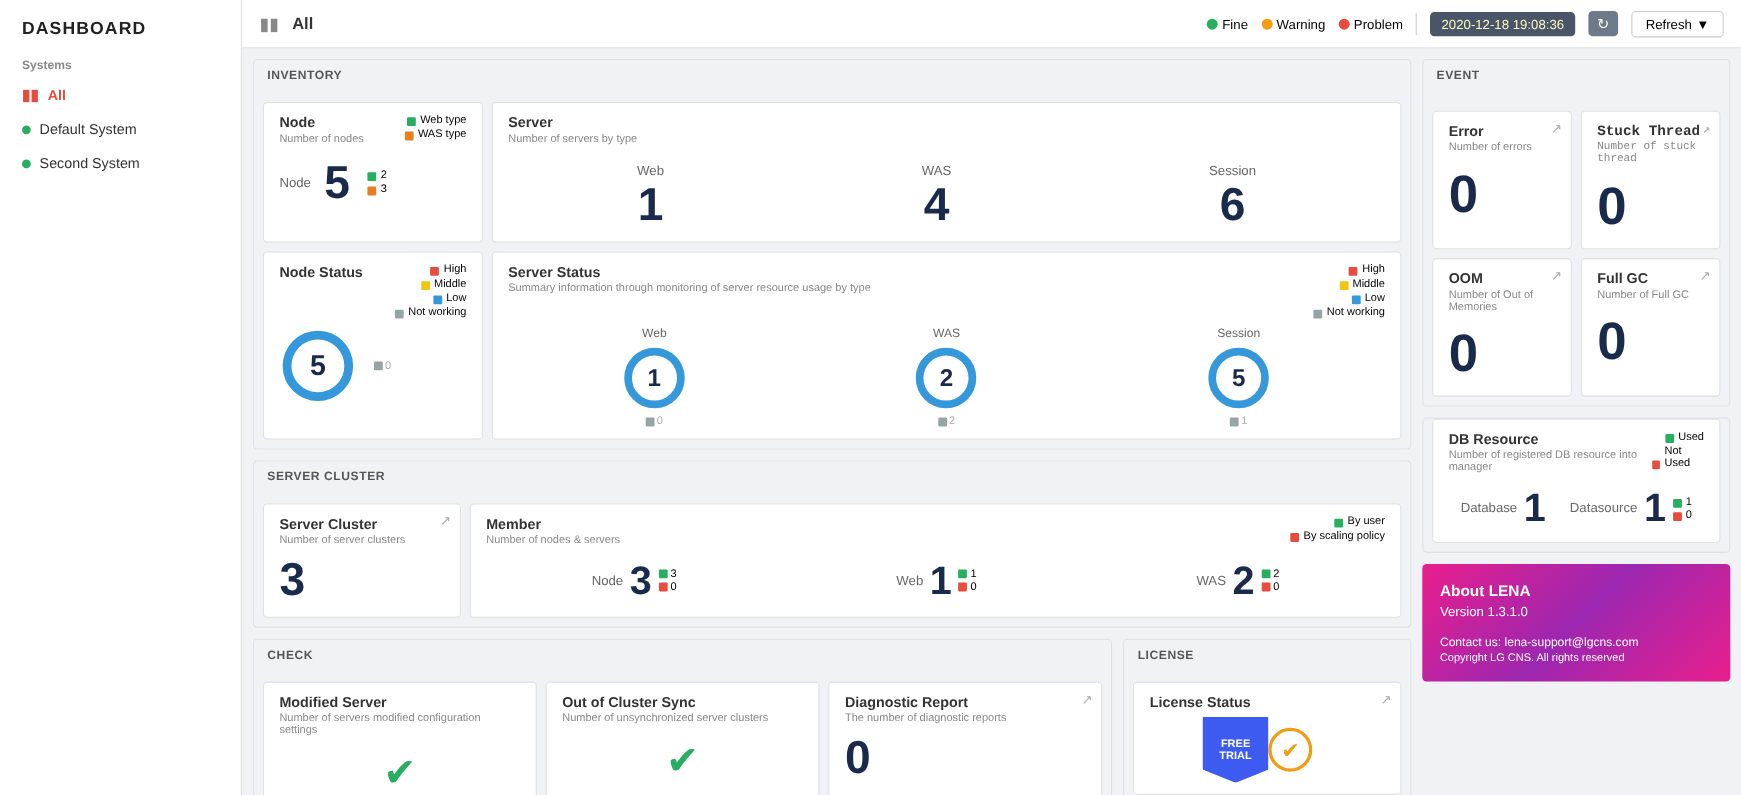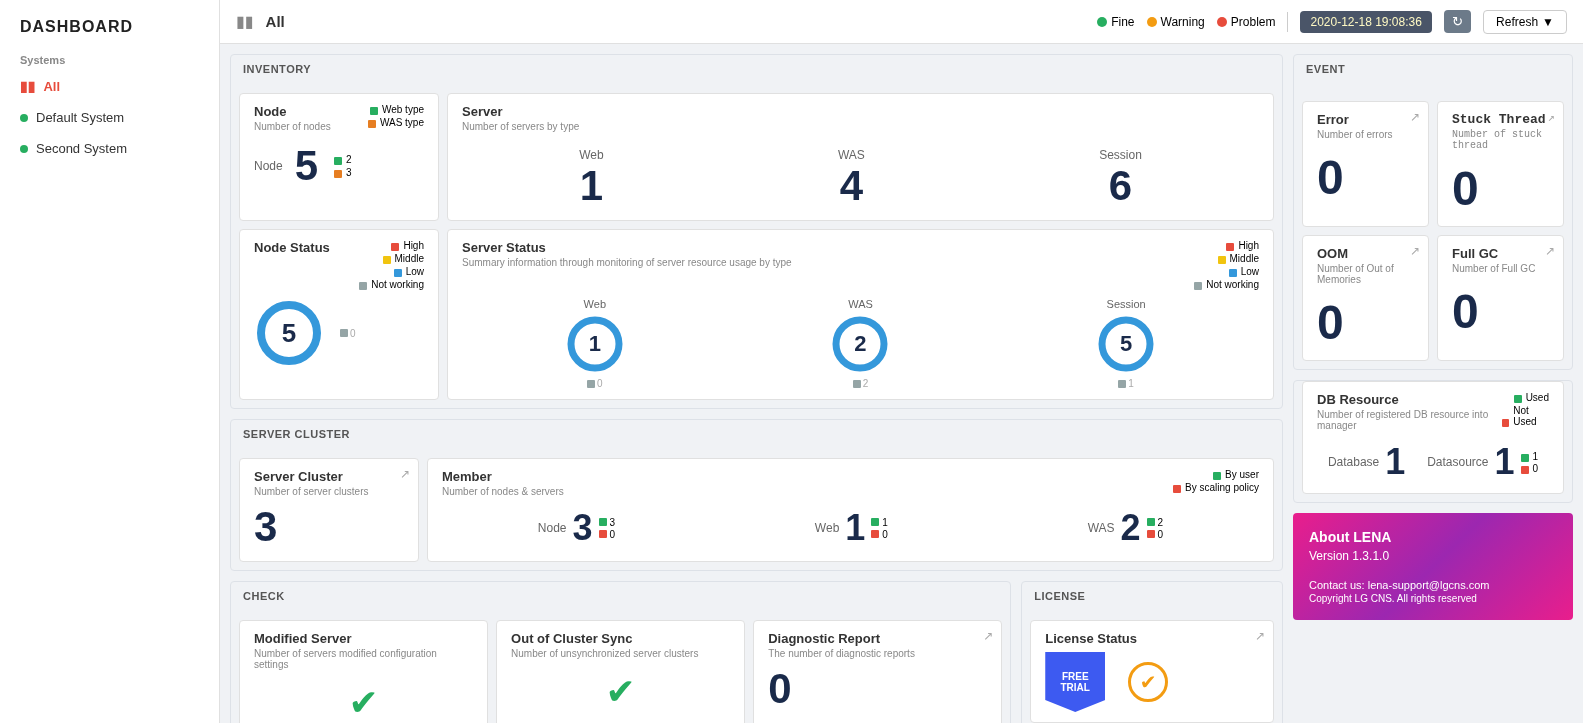--- a/index.html
+++ b/index.html
@@ -85,7 +85,7 @@
     .about-copy { font-size: 10px; margin-top: 2px; }
 
     
-    .license-status-body { display: flex; align-items: center; gap: 23px; margin-top: 6px; }
+    .license-status-body { display: flex; align-items: center; gap: 0; margin-top: 6px; margin-left: 48px; }
     .free-trial-badge { background: #3d5af1; color: #fff; padding: 8px 10px; text-align: center; font-size: 10px; font-weight: 700; clip-path: polygon(0 0, 100% 0, 100% 80%, 50% 100%, 0 80%); min-width: 60px; min-height: 60px; display: flex; flex-direction: column; align-items: center; justify-content: center; }
     .check-circle { width: 40px; height: 40px; border-radius: 50%; border: 3px solid #f39c12; display: flex; align-items: center; justify-content: center; color: #f39c12; font-size: 20px; }
 

